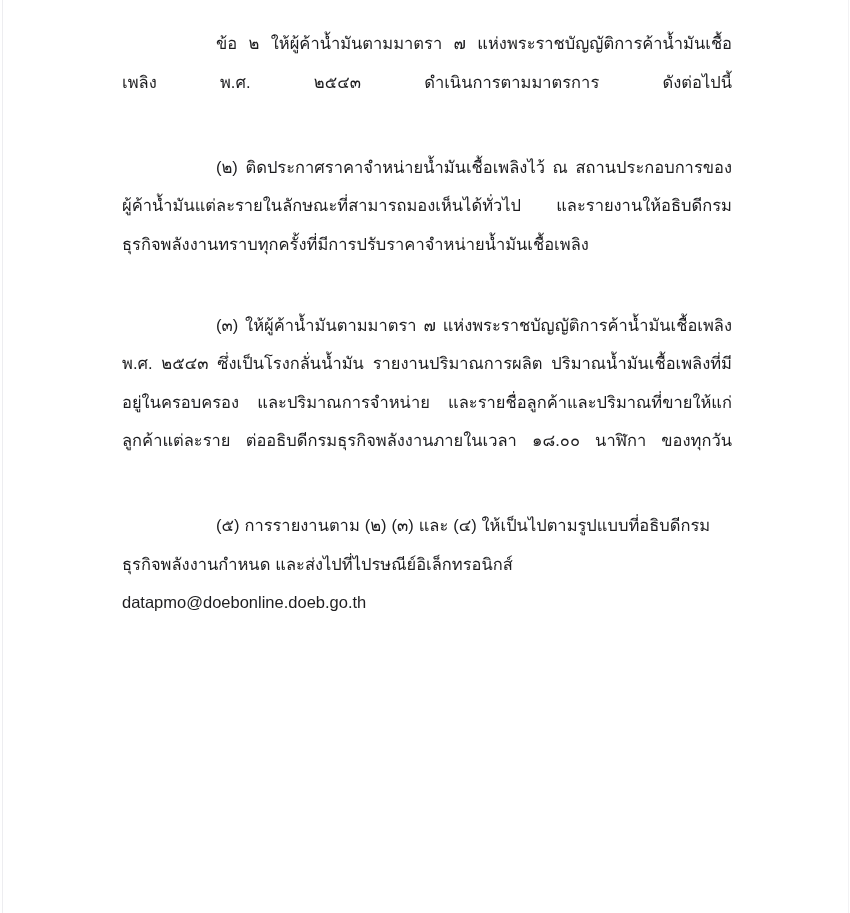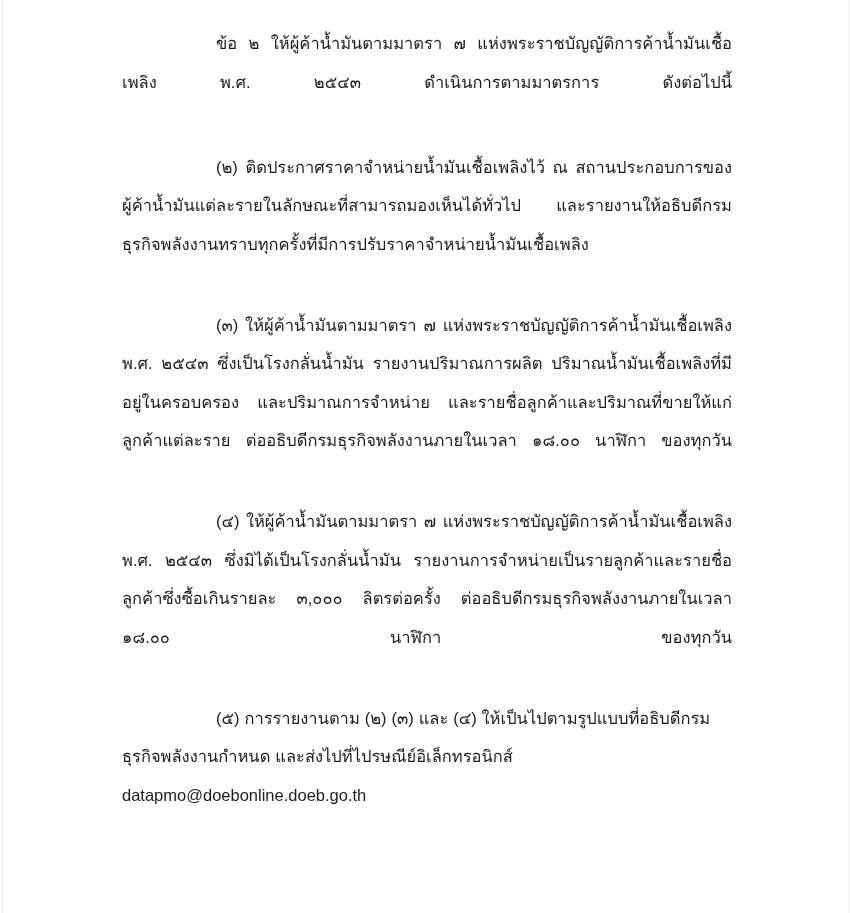--- a/index.html
+++ b/index.html
@@ -112,7 +112,6 @@
 
     <div class="gap-sm"></div>
 
-    <p class="para indent-sub">(๔) ให้ผู้ค้าน้ำมันตามมาตรา ๗ แห่งพระราชบัญญัติการค้าน้ำมันเชื้อเพลิง พ.ศ. ๒๕๔๓ ซึ่งมิได้เป็นโรงกลั่นน้ำมัน รายงานการจำหน่ายเป็นรายลูกค้าและรายชื่อลูกค้าซึ่งซื้อเกินรายละ ๓,๐๐๐ ลิตรต่อครั้ง ต่ออธิบดีกรมธุรกิจพลังงานภายในเวลา ๑๘.๐๐ นาฬิกา ของทุกวัน</p>
 
     <div class="gap-sm"></div>
 

